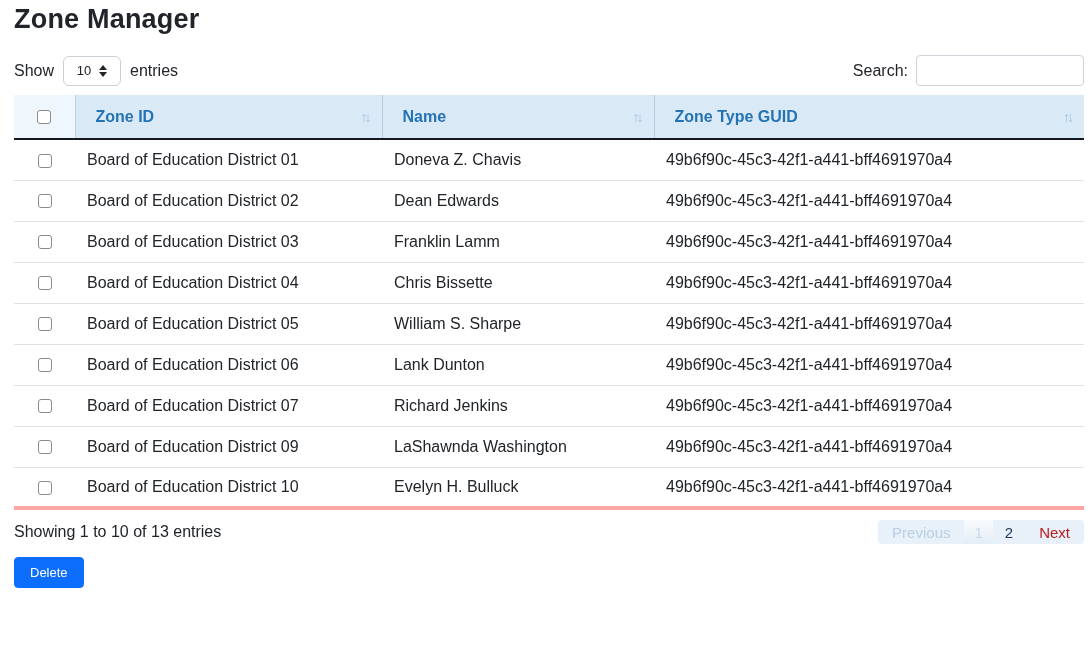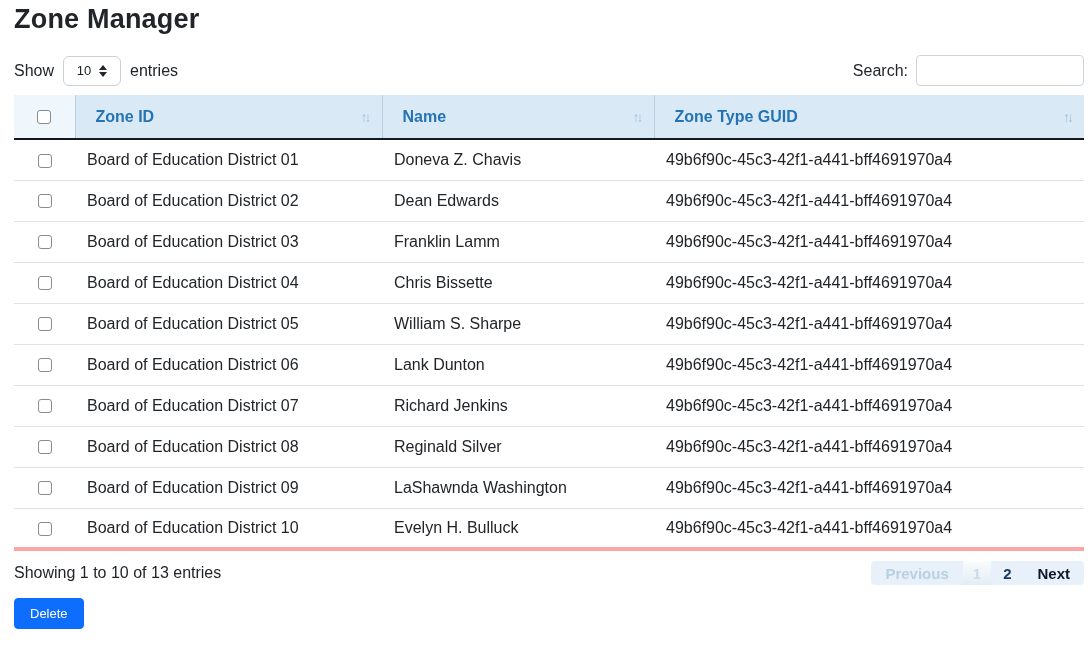--- a/index.html
+++ b/index.html
@@ -267,12 +267,6 @@
         </tr>
         <tr>
           <td class="cb-cell"><input type="checkbox" style=""></td>
-          <td>Board of Education District 08</td>
-          <td>Reginald Silver</td>
-          <td>49b6f90c-45c3-42f1-a441-bff4691970a4</td>
-        </tr>
-        <tr>
-          <td class="cb-cell"><input type="checkbox" style=""></td>
           <td>Board of Education District 09</td>
           <td>LaShawnda Washington</td>
           <td>49b6f90c-45c3-42f1-a441-bff4691970a4</td>

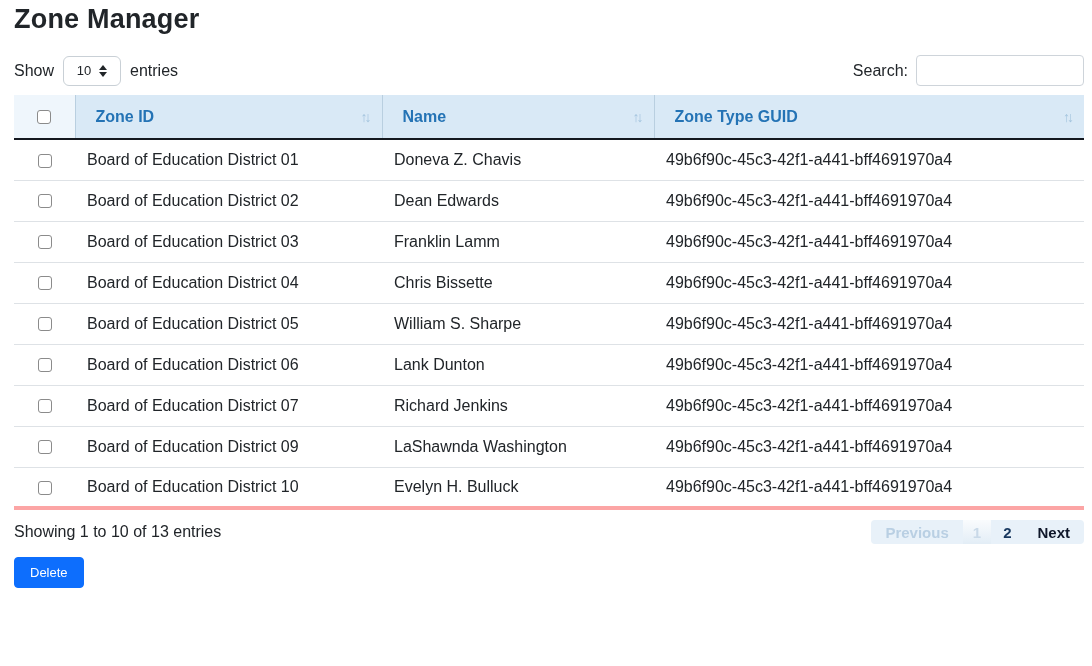--- a/index.html
+++ b/index.html
@@ -138,7 +138,7 @@
     border-radius: 4px;
     overflow: hidden;
     font-size: 15px;
-    font-weight: 700;
+    font-weight: 400;
     height: 24px;
   }
   .page-btn { padding: 10px 12px; cursor: pointer; user-select: none; }

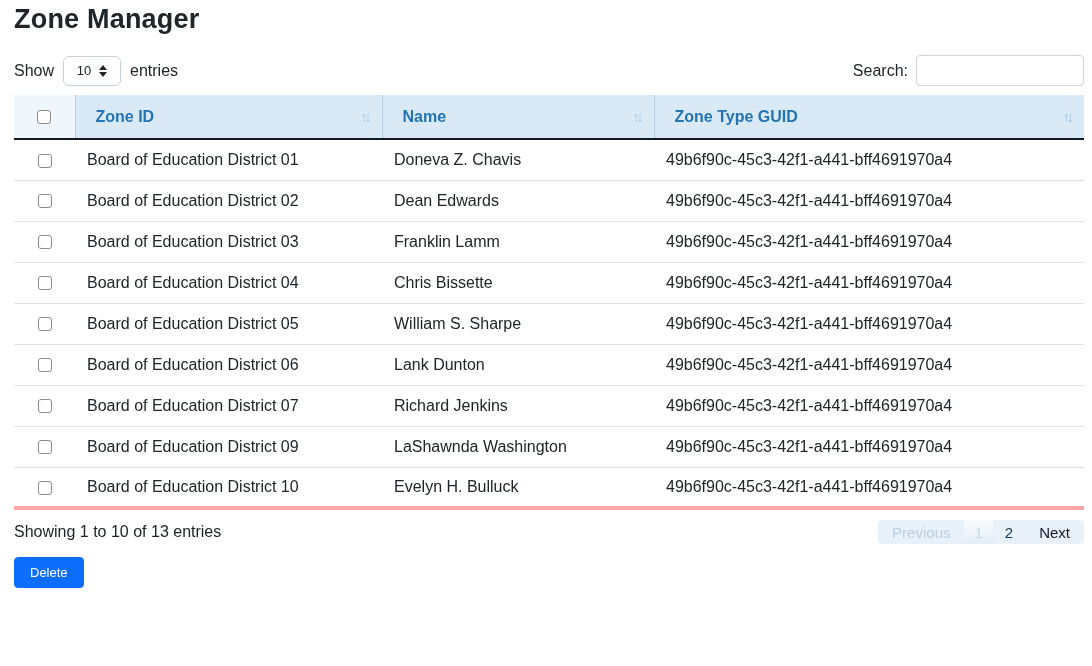--- a/index.html
+++ b/index.html
@@ -149,7 +149,7 @@
     padding: 10px 10px;
   }
   .page-btn.link { color: #17375e; }
-  .page-btn.next { color: #0f172a; padding: 10px 14px; }
+  .page-btn.next { color: #b91c1c; padding: 10px 14px; }
 
   
   .delete-btn {

